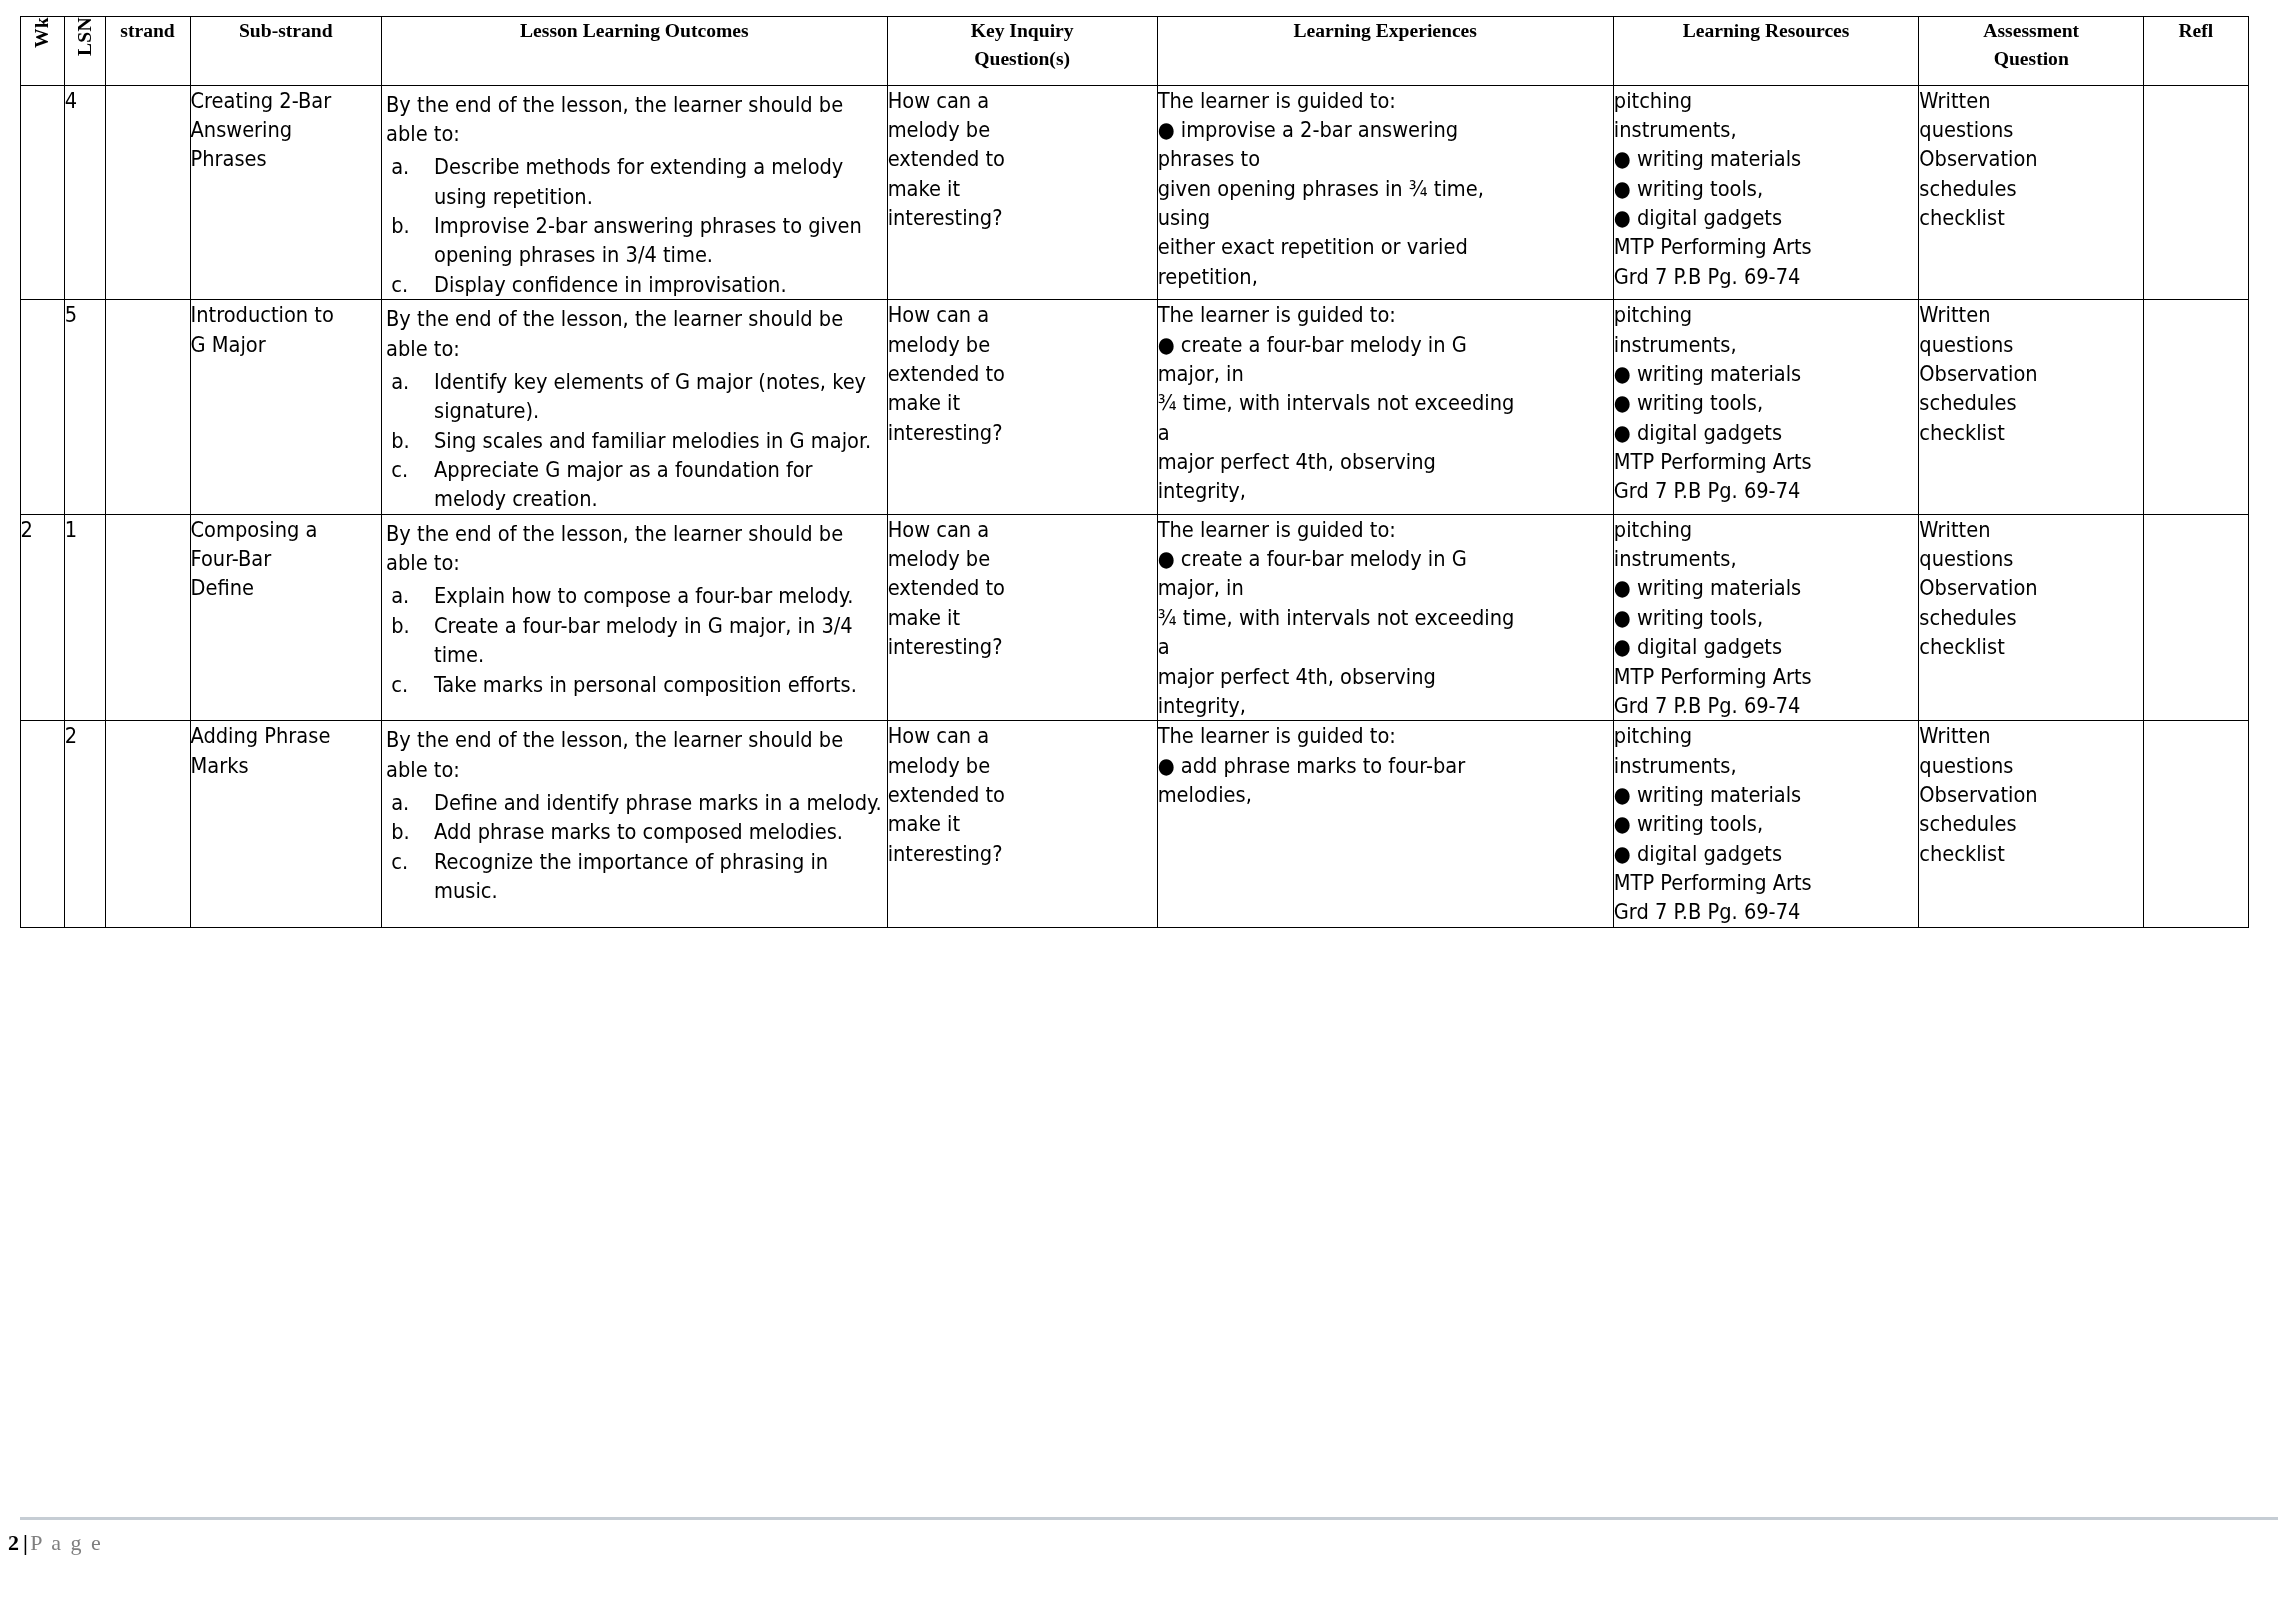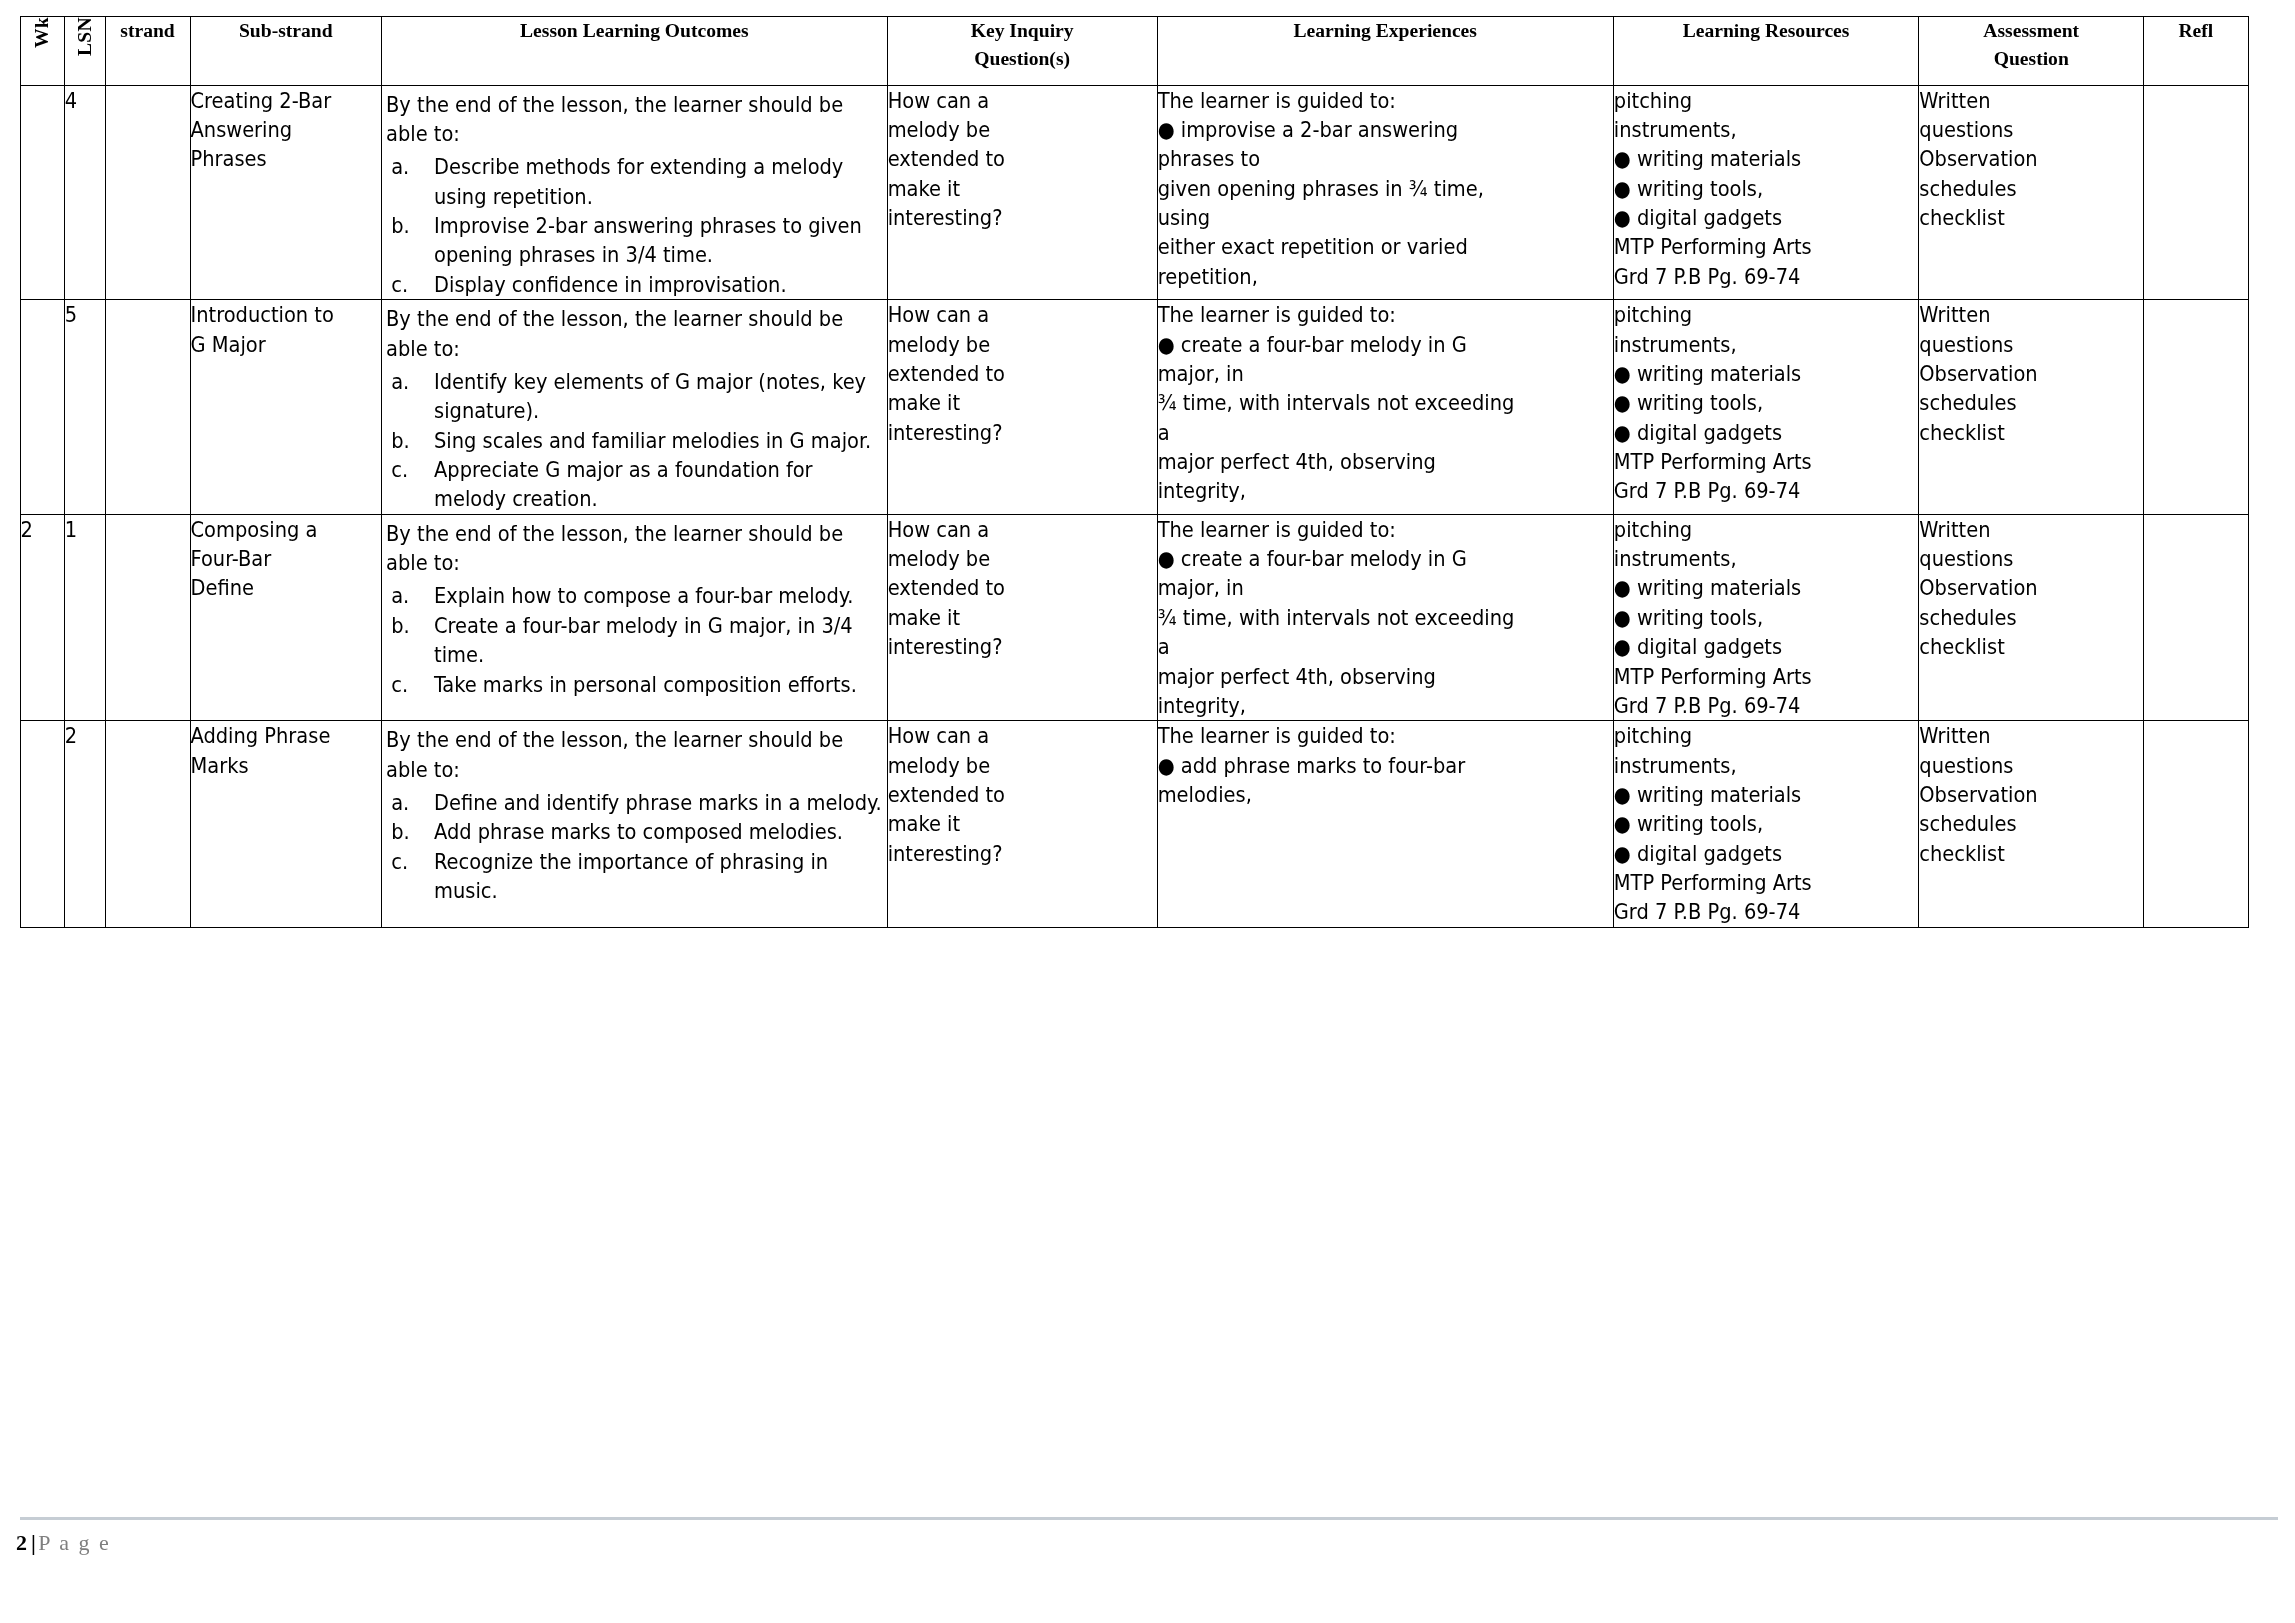--- a/index.html
+++ b/index.html
@@ -126,7 +126,7 @@
   }
   .footer-text {
     position: absolute;
-    left: 16px;
+    left: 8px;
     top: 1530px;
     font-family: "Liberation Serif", serif;
     font-size: 22px;

